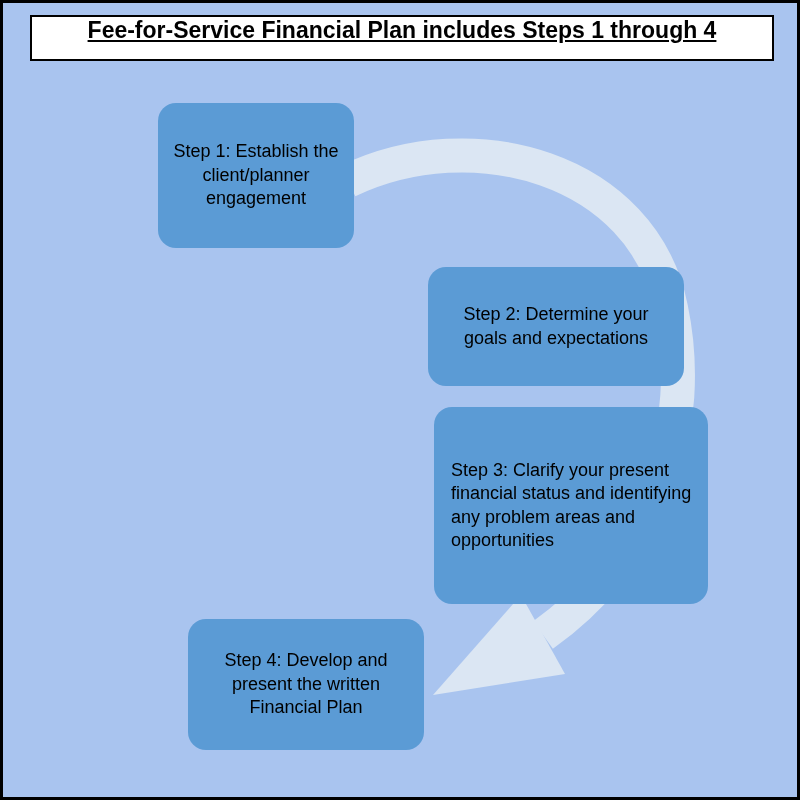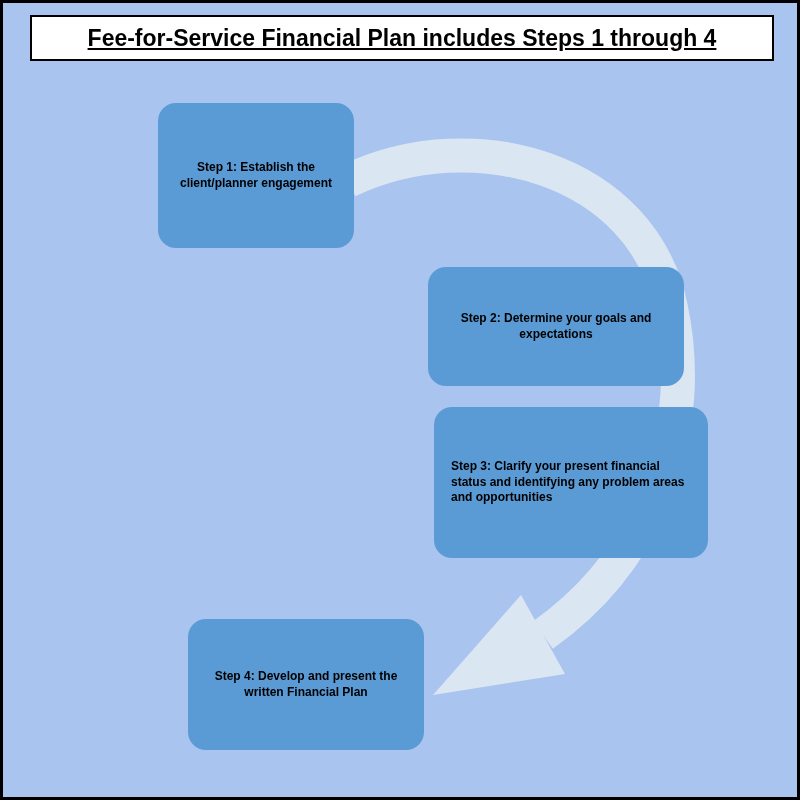--- a/index.html
+++ b/index.html
@@ -26,7 +26,7 @@
     background:var(--title-background);
     border:2px solid var(--border);
     box-sizing:border-box;
-    display:flex;align-items:center;justify-content:center;
+    display:flex;justify-content:center;
     z-index:3;
   }
   .title-text{

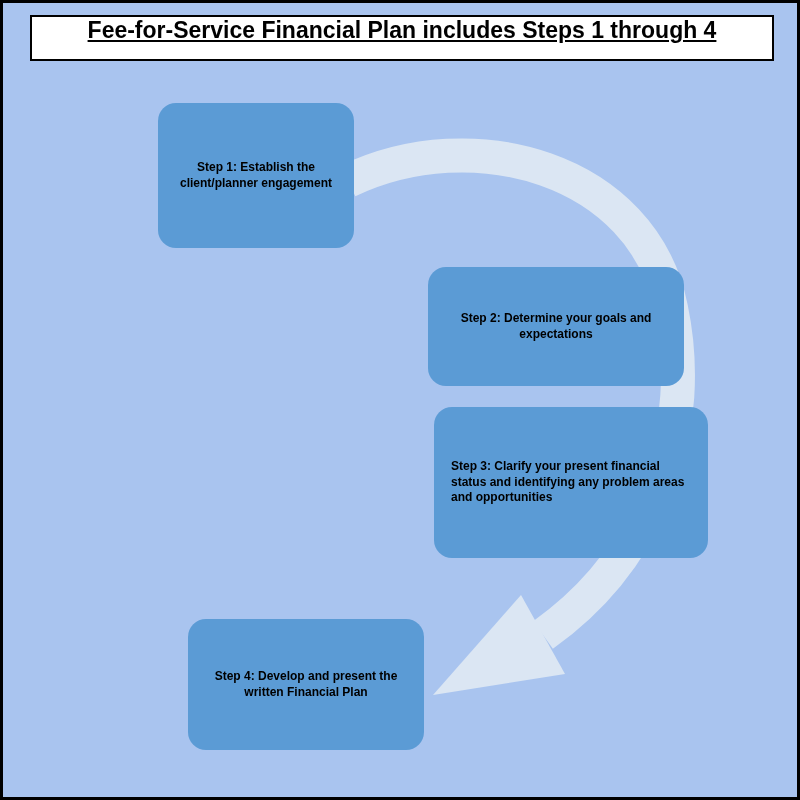--- a/index.html
+++ b/index.html
@@ -55,8 +55,8 @@
     background:var(--step-box);
     border-radius:18px;
     color:var(--text);
-    font-weight:bold;
-    font-size:12px;
+    font-weight:normal;
+    font-size:18px;
     line-height:1.3;
     display:flex;align-items:center;justify-content:center;
     text-align:center;

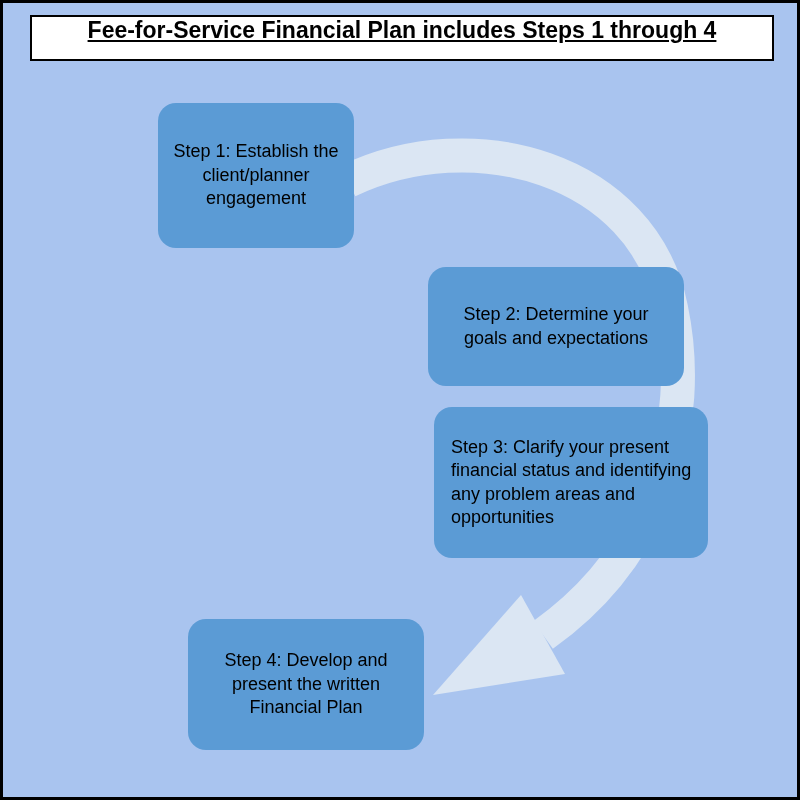--- a/index.html
+++ b/index.html
@@ -66,7 +66,7 @@
   }
   .step-1{left:155px;top:100px;width:196px;height:145px;}
   .step-2{left:425px;top:264px;width:256px;height:119px;}
-  .step-3{left:431px;top:404px;width:274px;height:151px;text-align:left;justify-content:flex-start;padding-left:17px;}
+  .step-3{left:431px;top:404px;width:274px;height:197px;text-align:left;justify-content:flex-start;padding-left:17px;}
   .step-4{left:185px;top:616px;width:236px;height:131px;text-align:center;}
 </style>
 </head>

